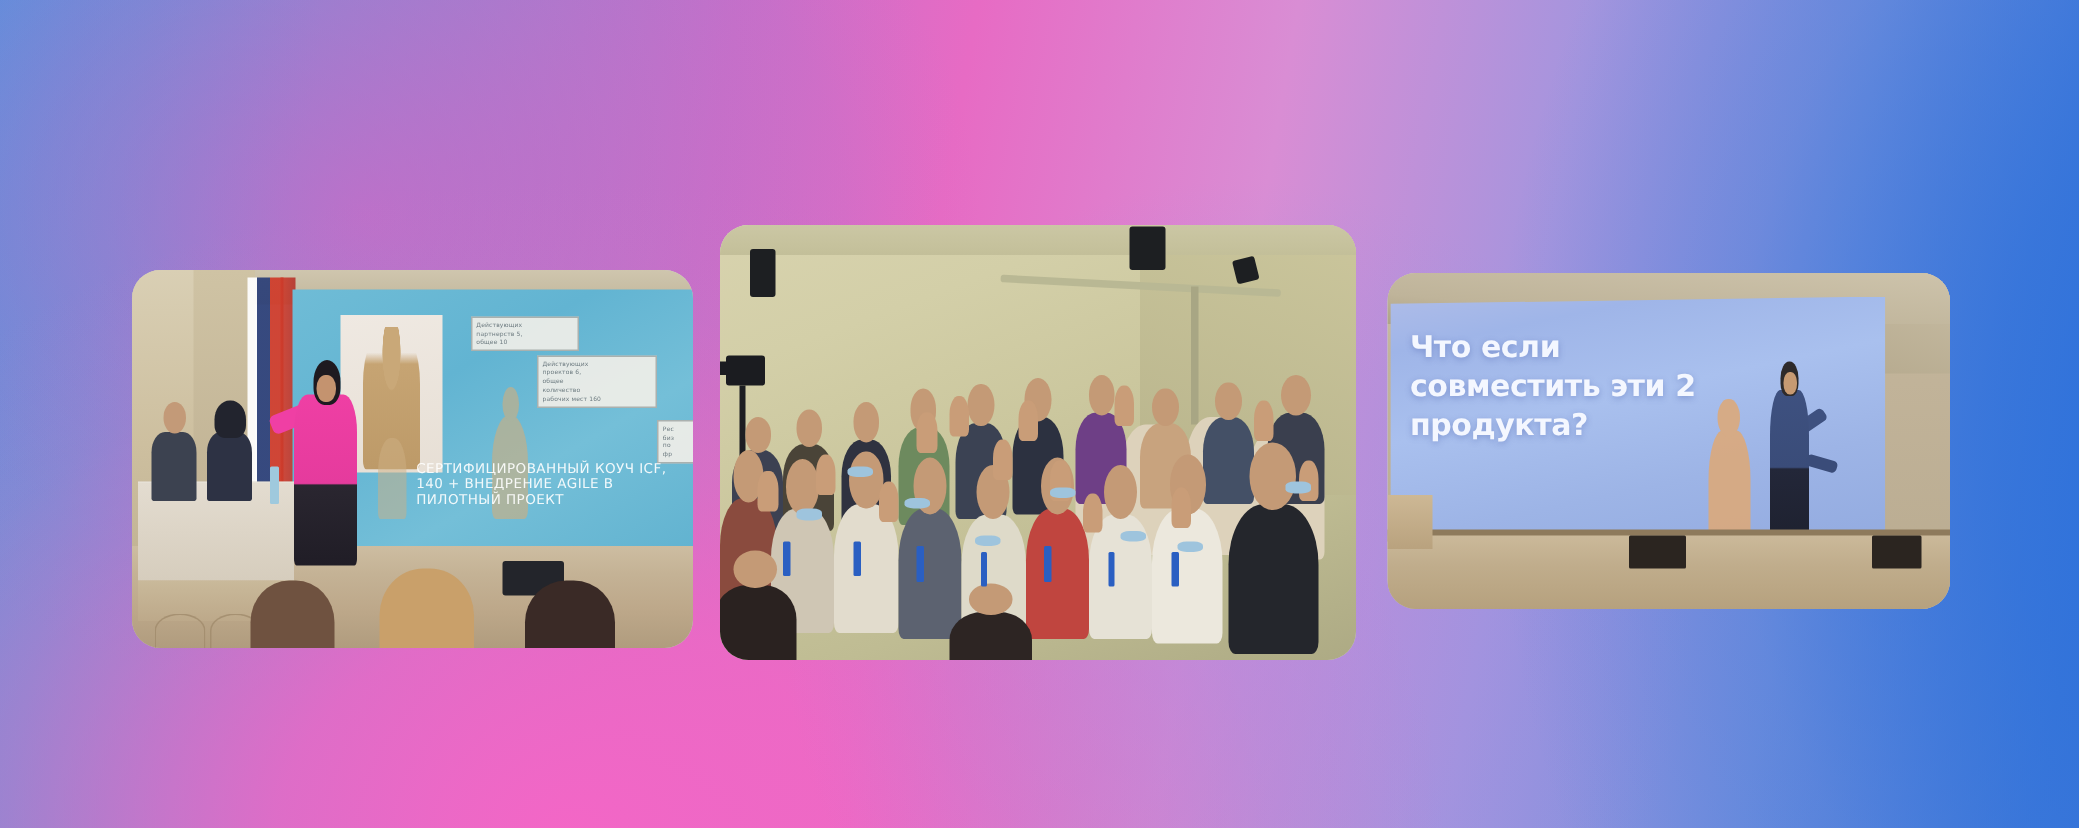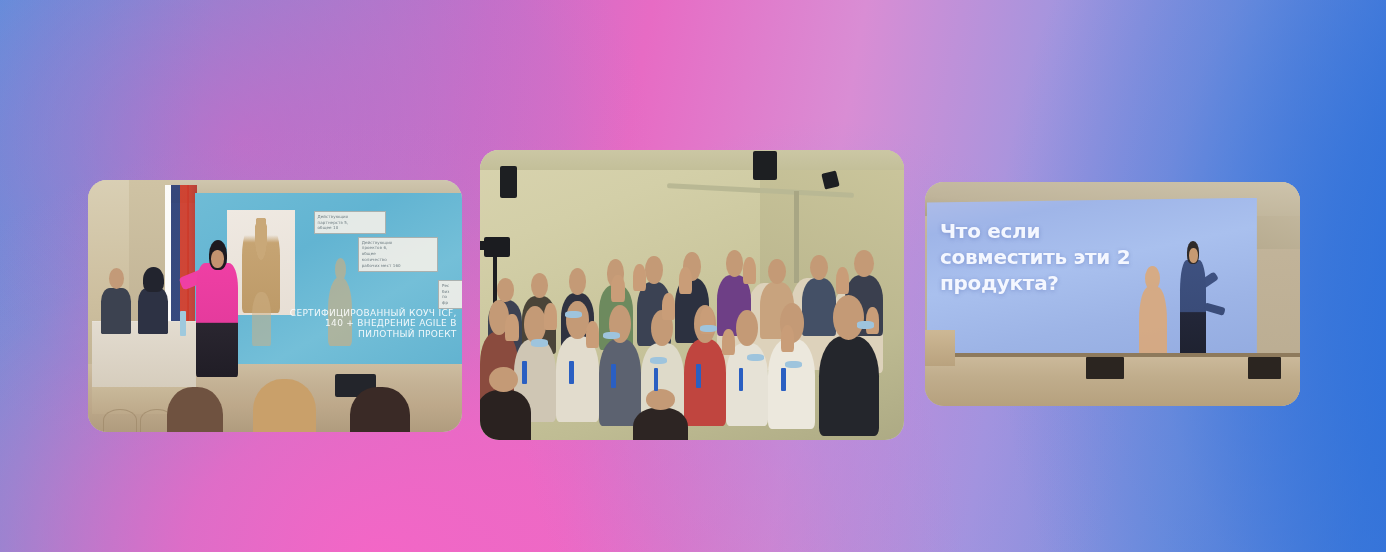--- a/index.html
+++ b/index.html
@@ -101,7 +101,6 @@
     color:rgba(255,255,255,.90);
     font-size:9px; line-height:1.22; letter-spacing:.3px;
     font-family:"DejaVu Sans", sans-serif;
-    text-align:right;
   }
   .c1-ghost {
     position:absolute; left:50%; top:44%; width:9%; height:36%;

